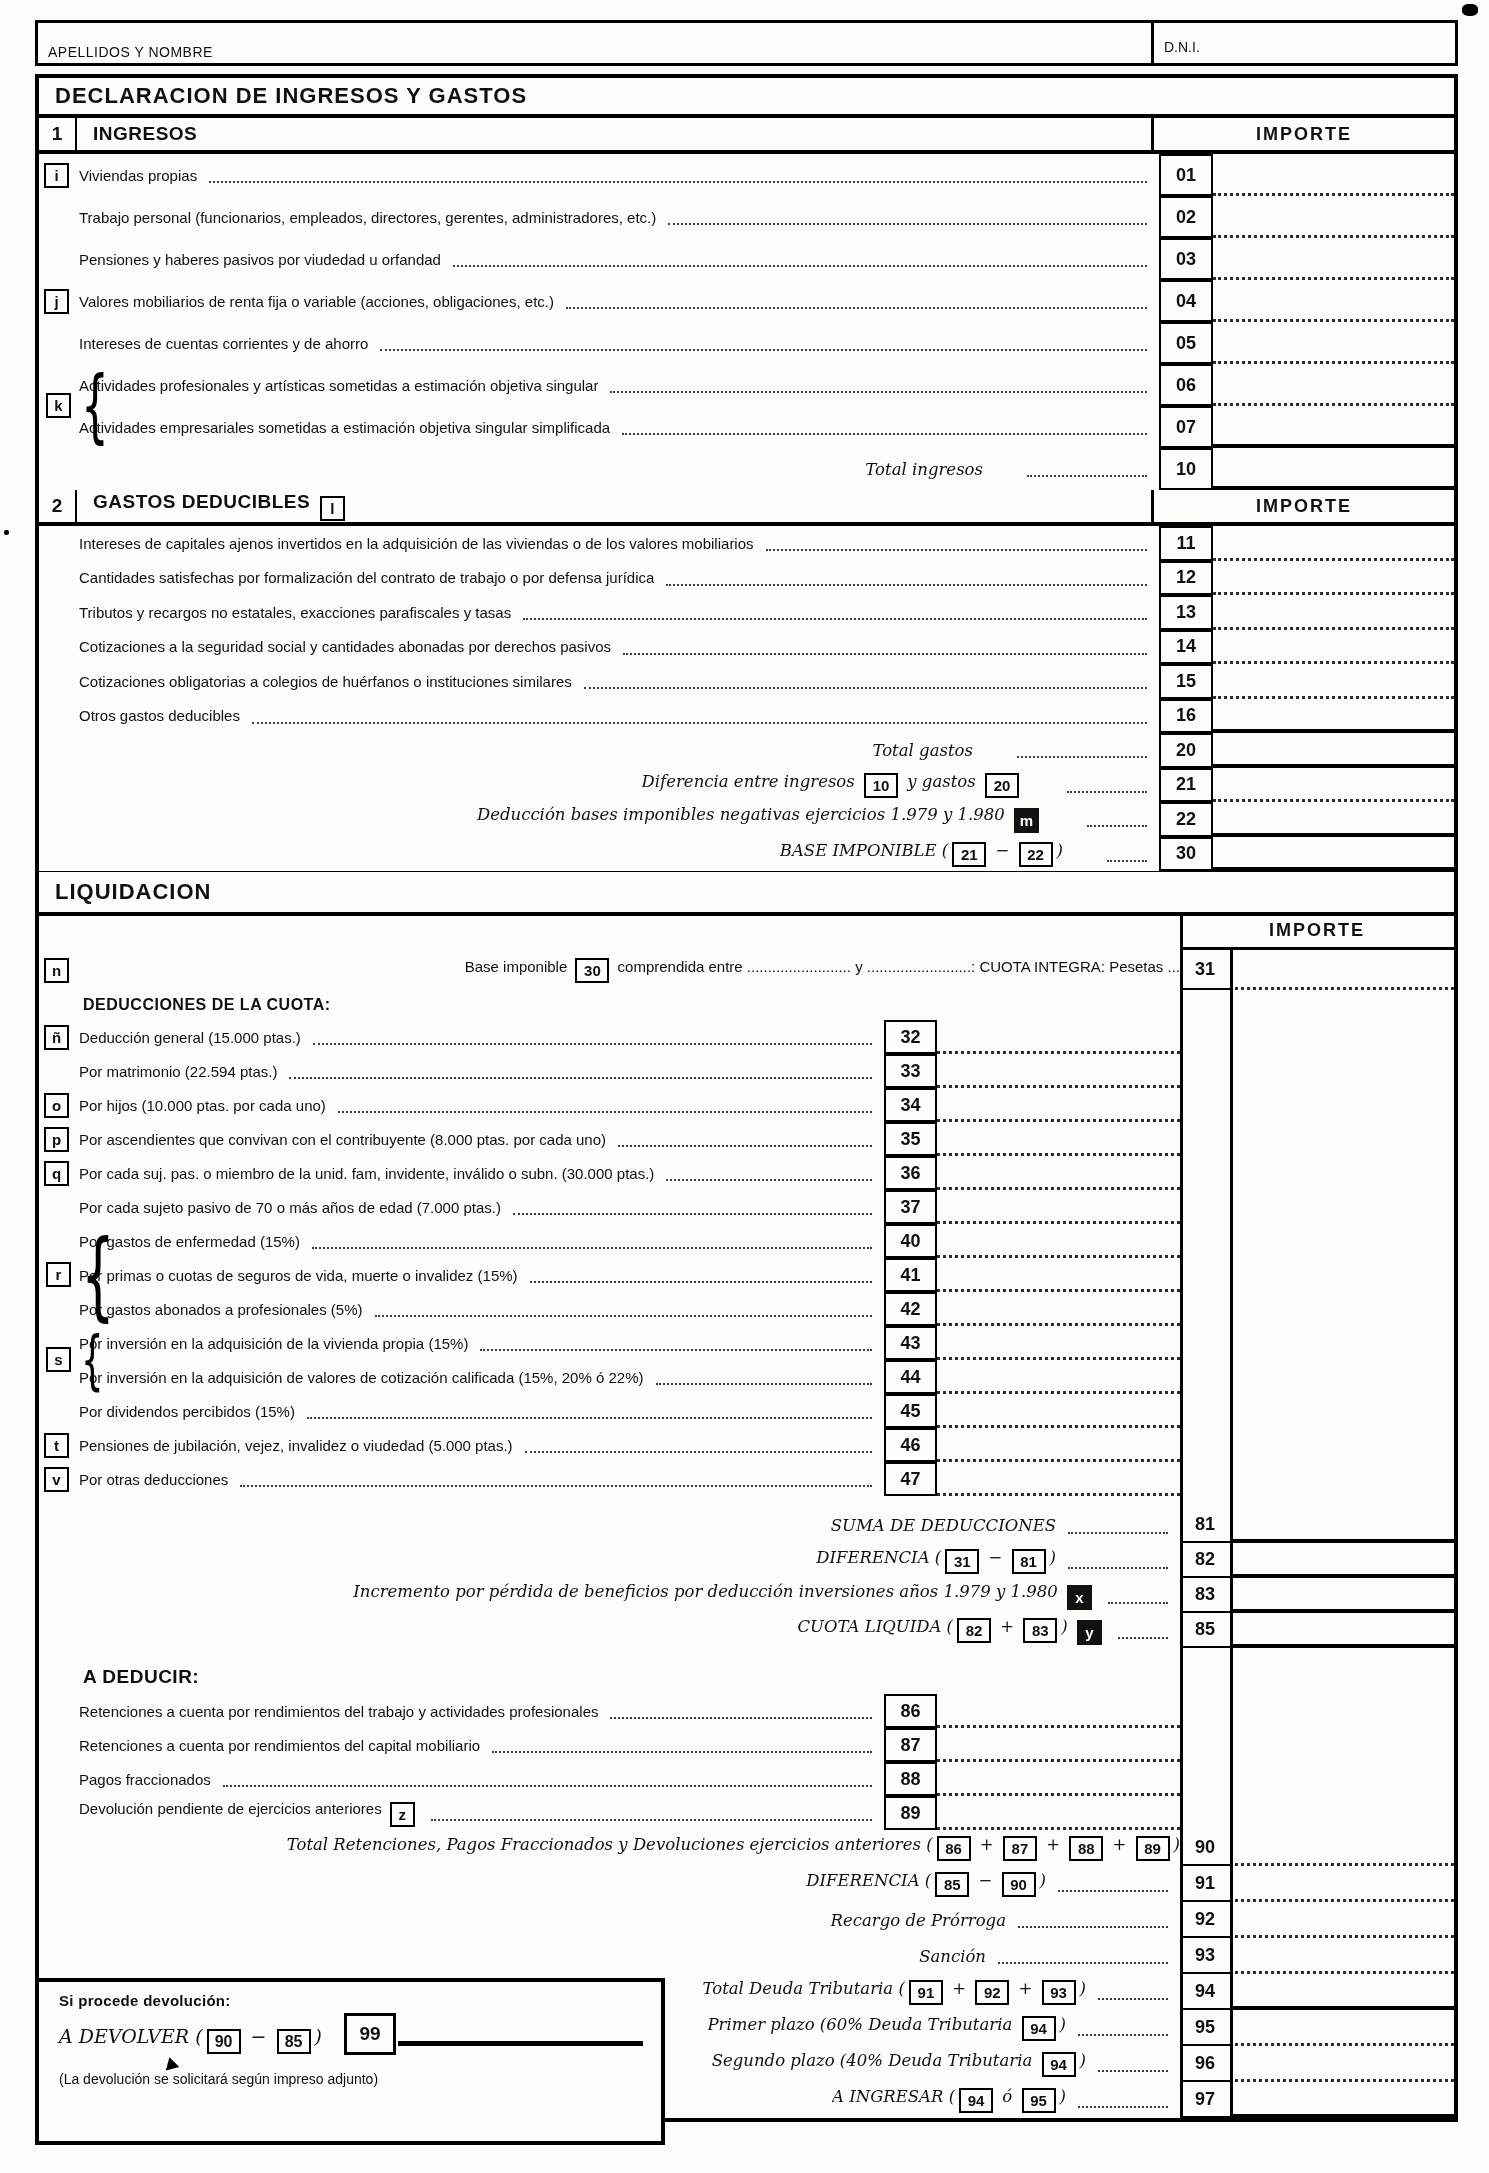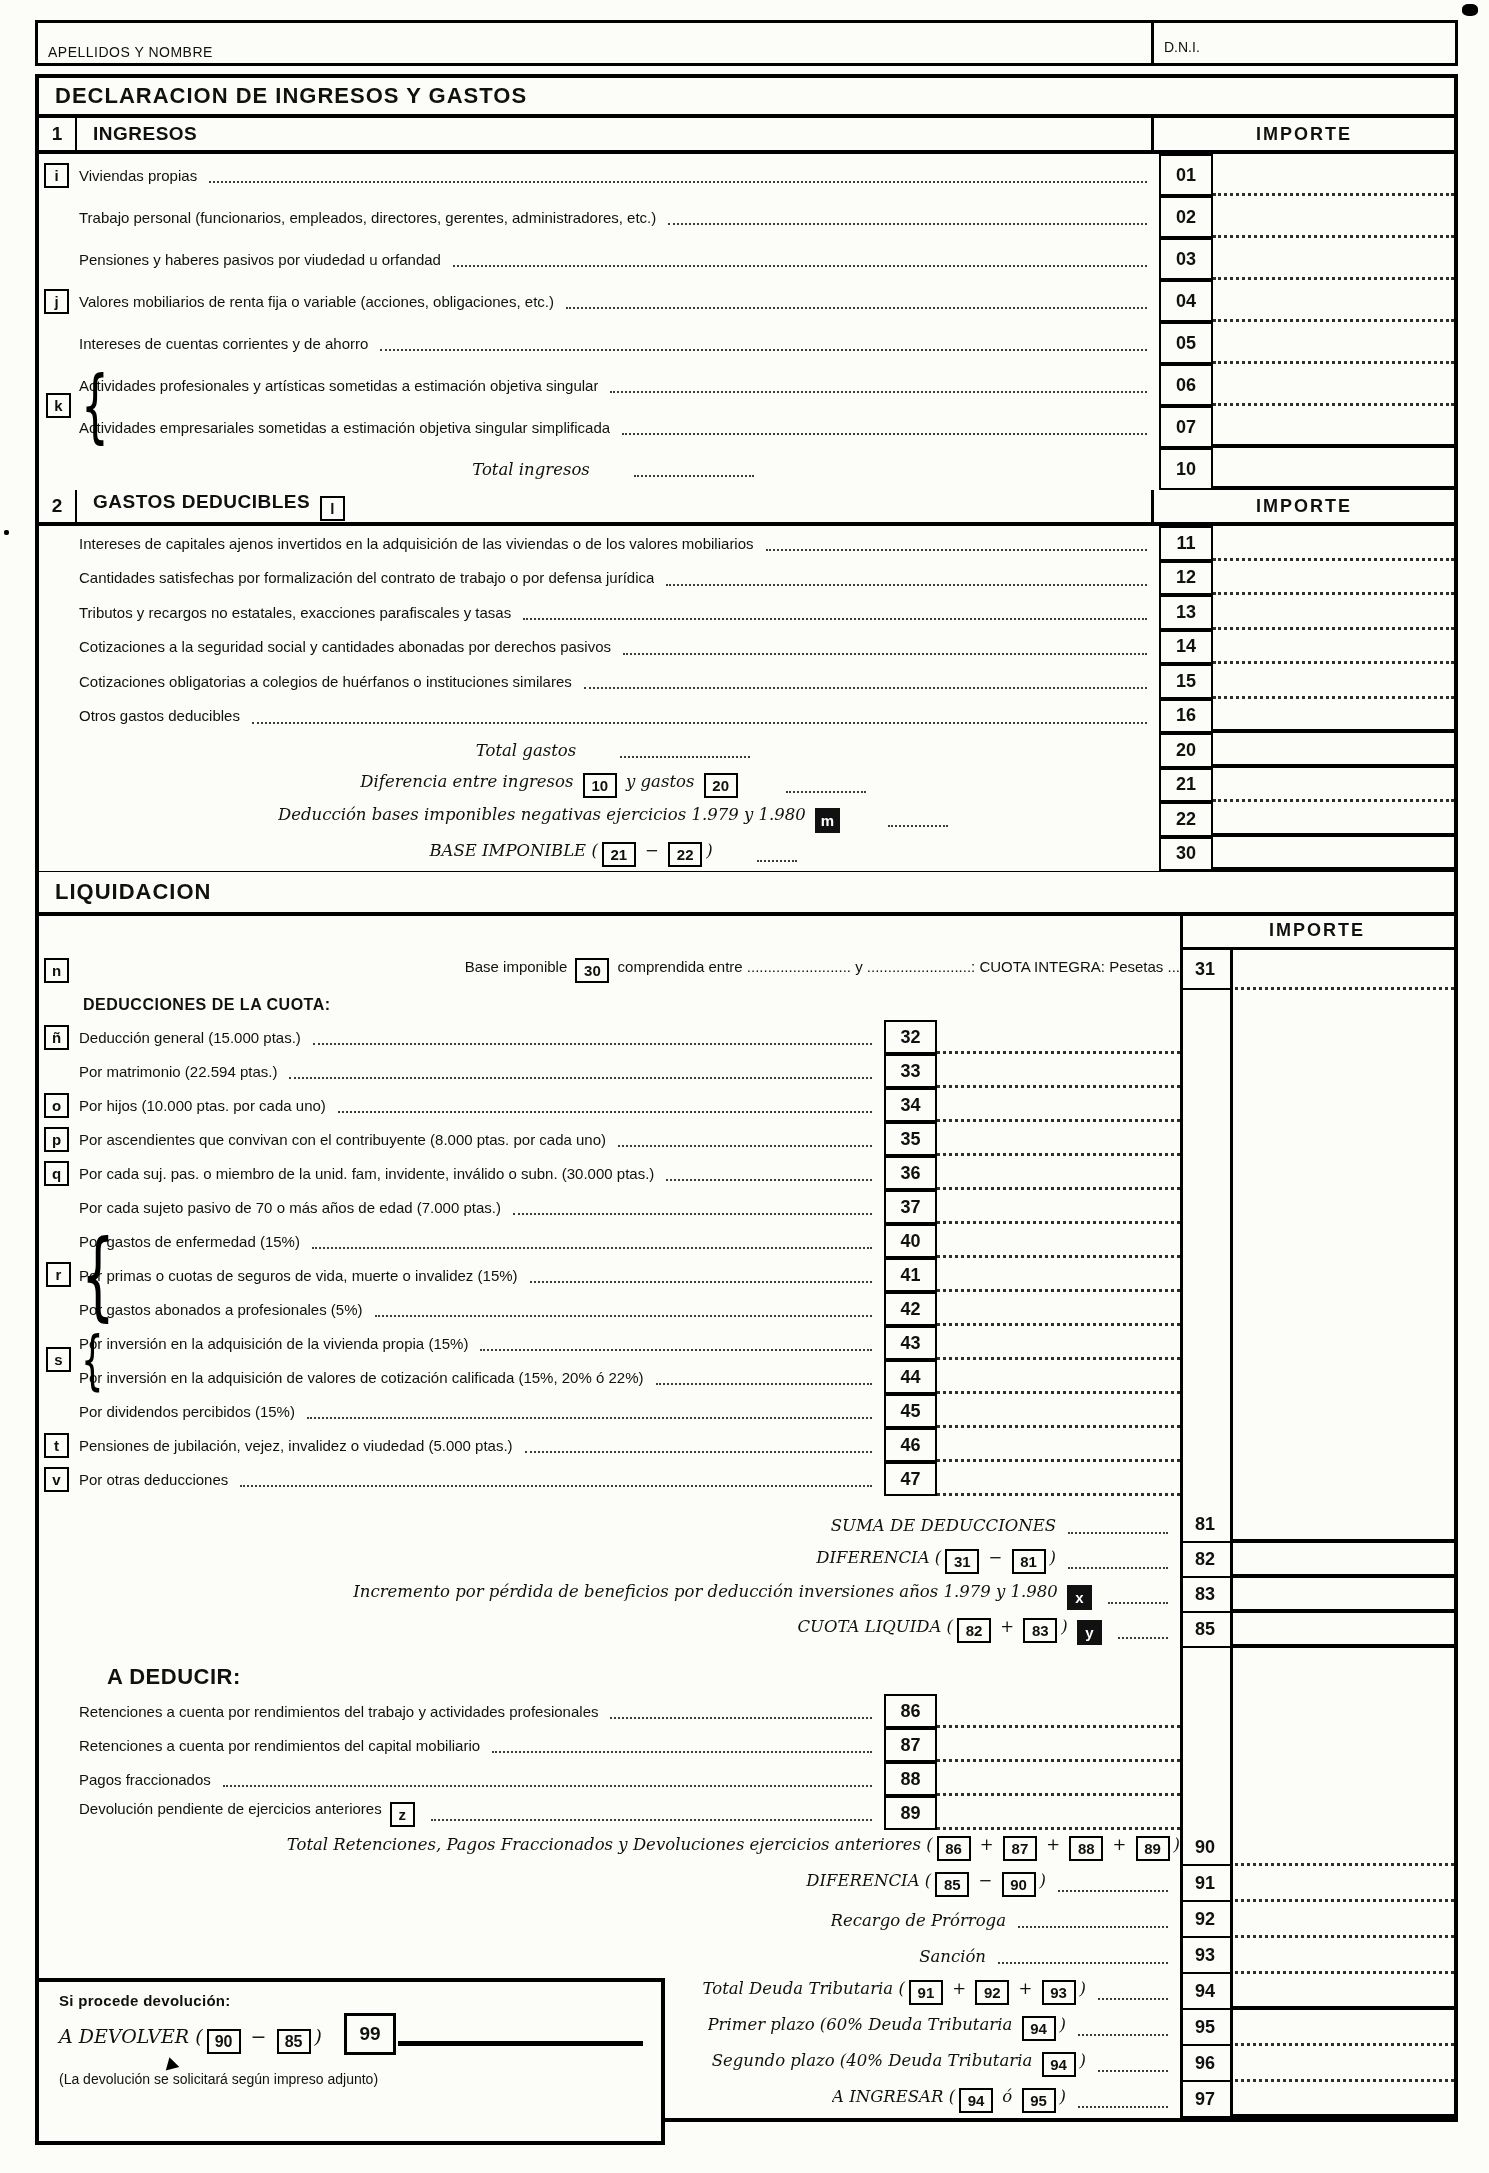--- a/index.html
+++ b/index.html
@@ -36,7 +36,7 @@
   .rows-ded .wrap,.rows-ret .wrap{width:805px;}
   .rows-sum .wrap,.rows-fin .wrap{width:1141px;justify-content:flex-end;}
   .row.r31 .wrap{width:1101px;}
-  .wrap.right{justify-content:center;gap:32px;}
+  .wrap.right{justify-content:flex-end;gap:32px;}
   .rlabel{font-size:15px;white-space:nowrap;overflow:hidden;}
   .rlabel.it{font-family:"DejaVu Serif",serif;font-style:italic;font-size:16.5px;}
   .leader{border-bottom:2.5px dotted #3c3c3c;transform:translateY(7px);margin:0 12px;min-width:20px;}

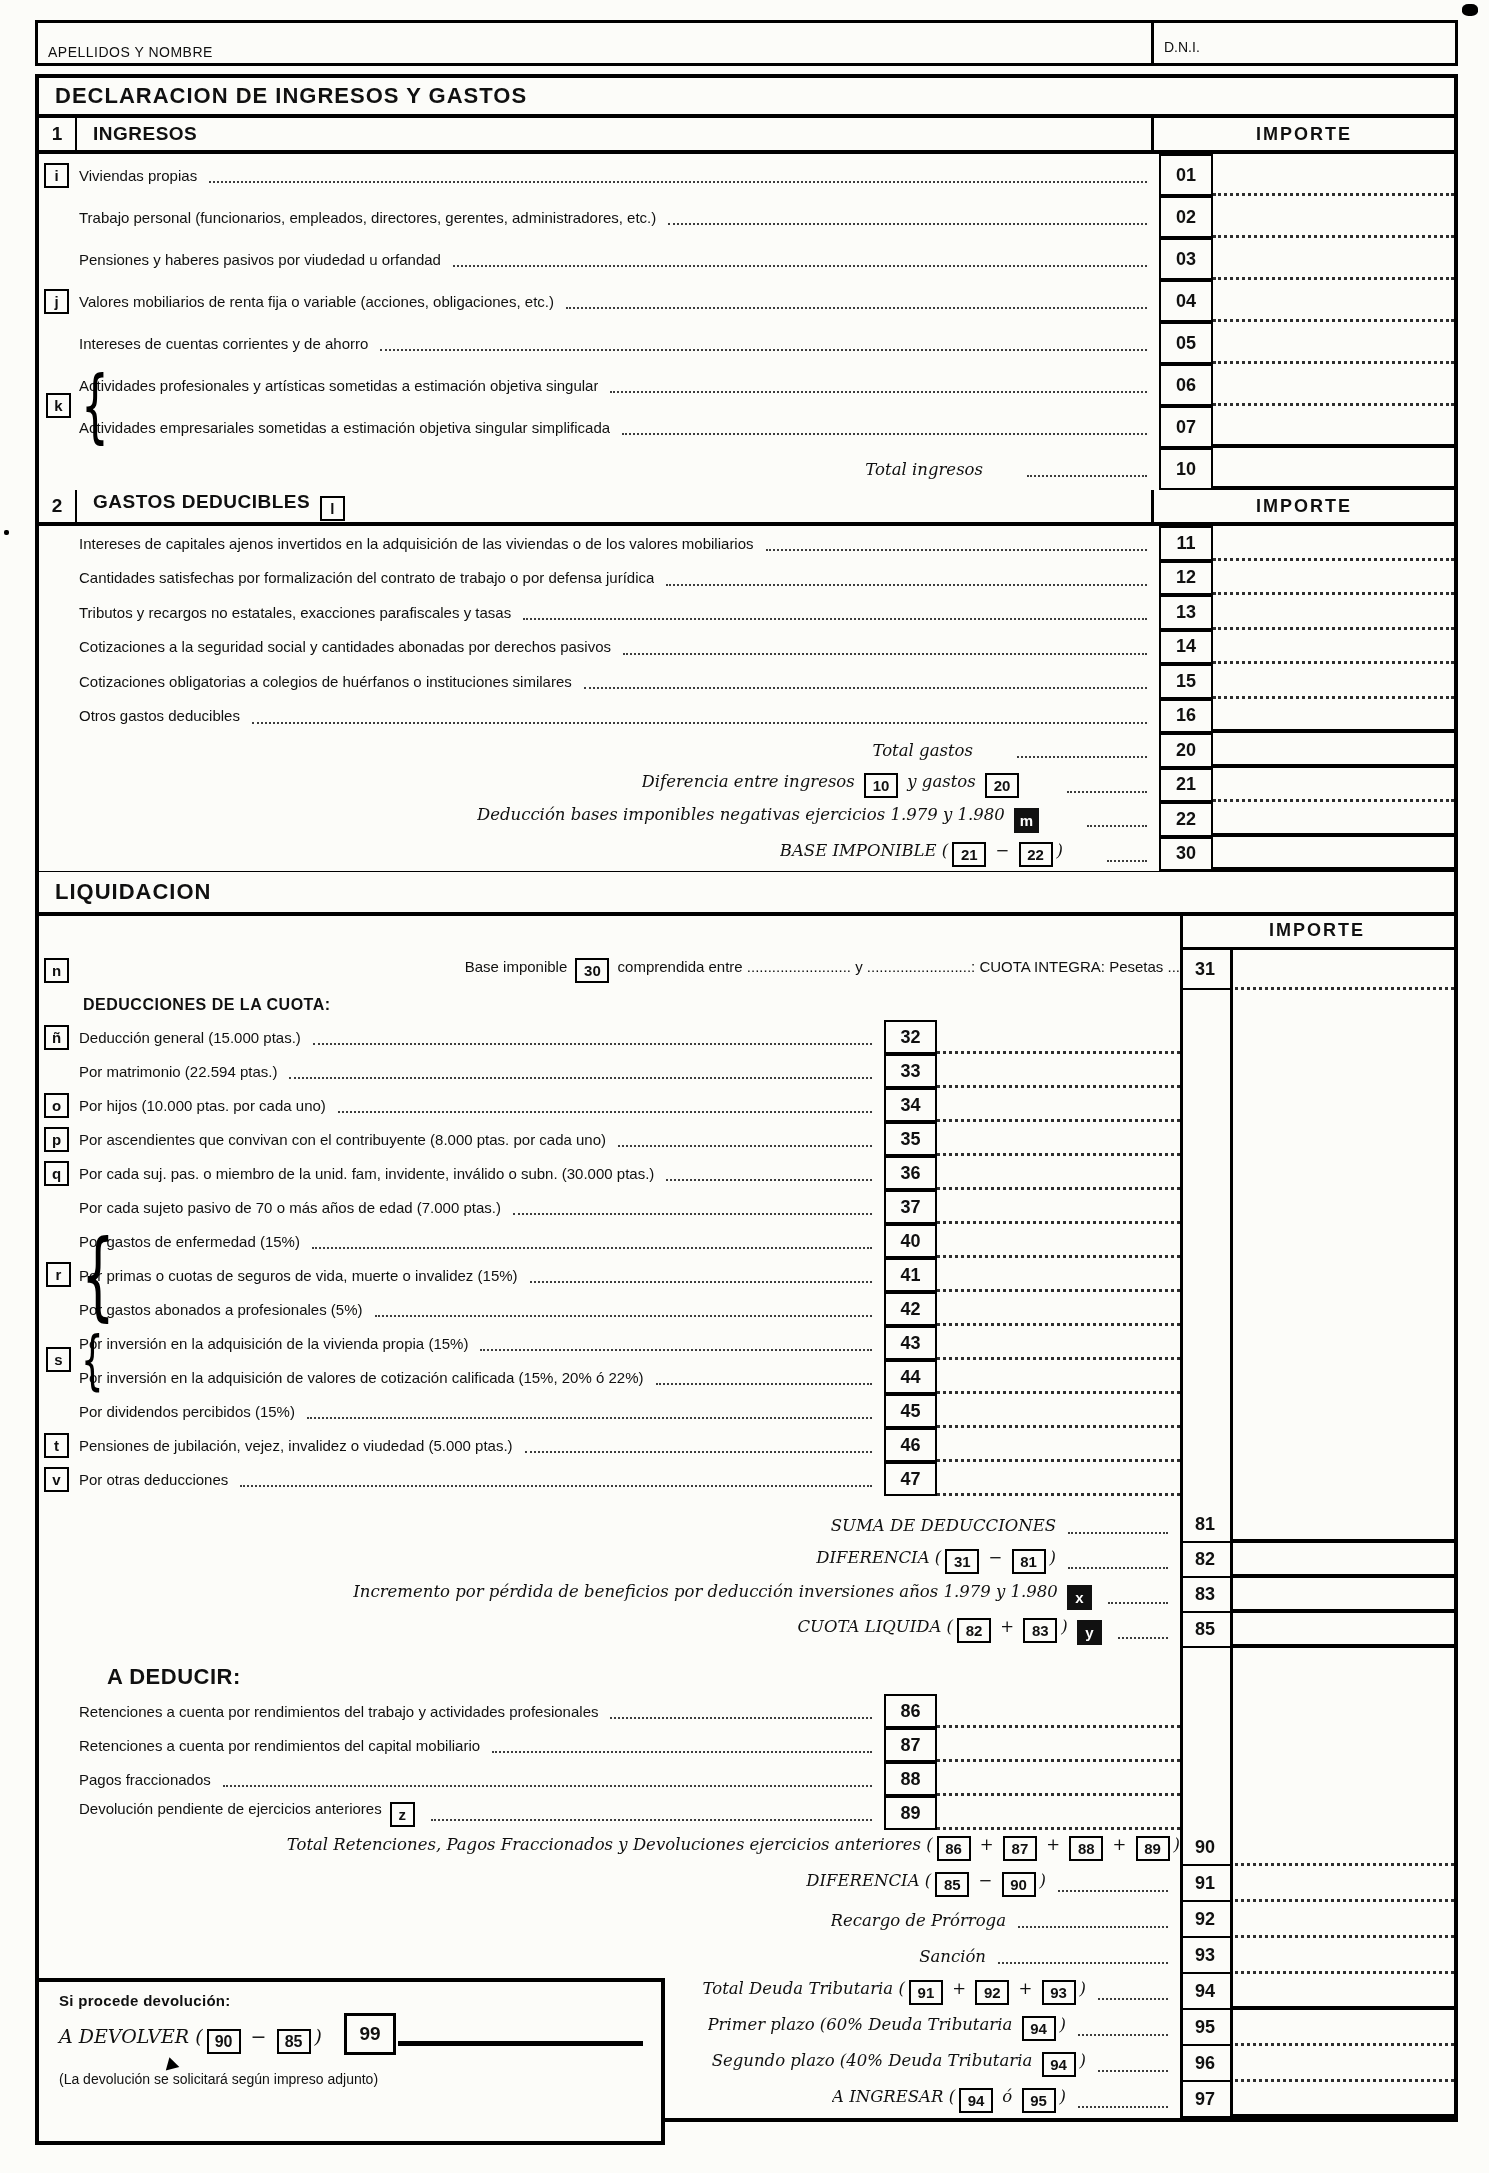--- a/index.html
+++ b/index.html
@@ -74,7 +74,7 @@
                 font-weight:bold;letter-spacing:2px;}
   .subhdr{height:30px;display:flex;align-items:center;padding-left:44px;font-size:16px;
           font-weight:bold;letter-spacing:.5px;}
-  .subhdr.adeducir{height:34px;padding-left:68px;font-size:22px;}
+  .subhdr.adeducir{height:34px;padding-left:44px;font-size:19px;}
   .rows-sum{margin-top:12px;margin-bottom:12px;}
   .rows-sum .row{height:35px;}
   .row.r31{height:40px;display:flex;align-items:center;}

